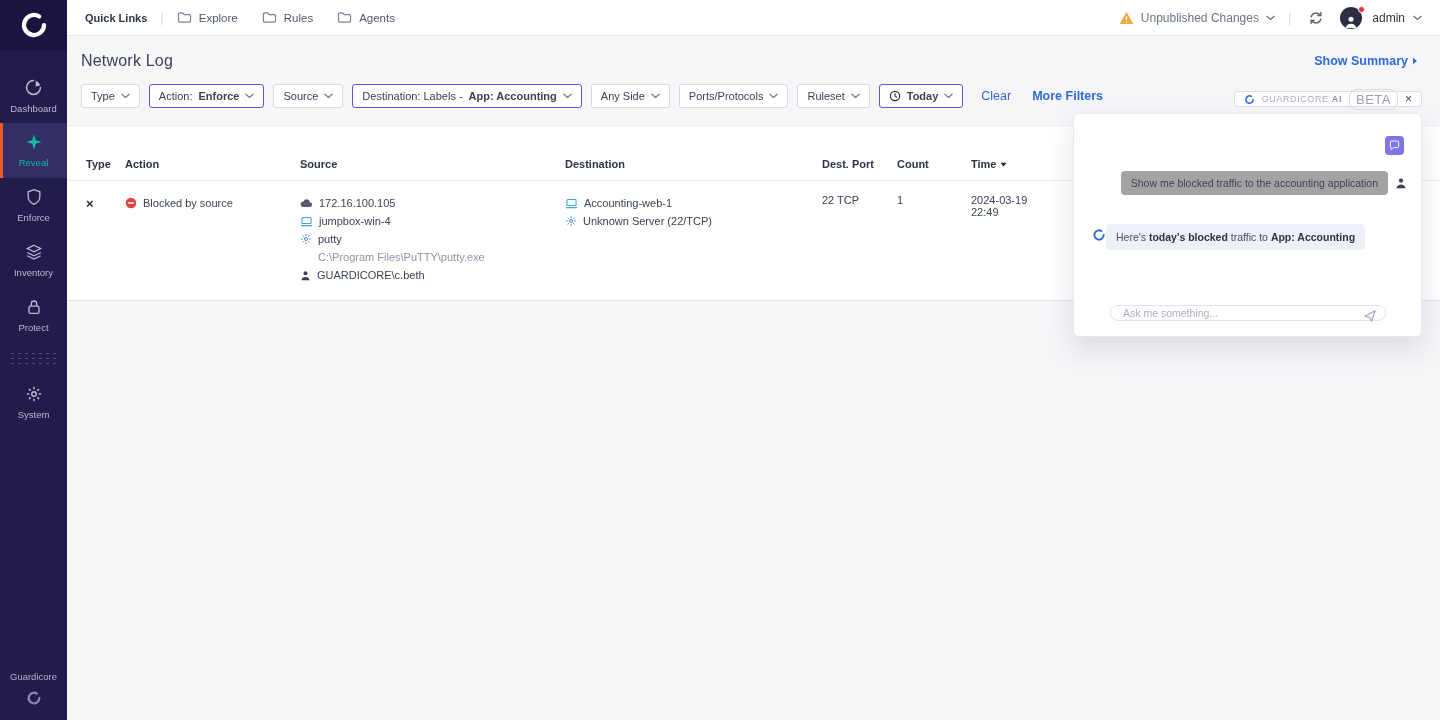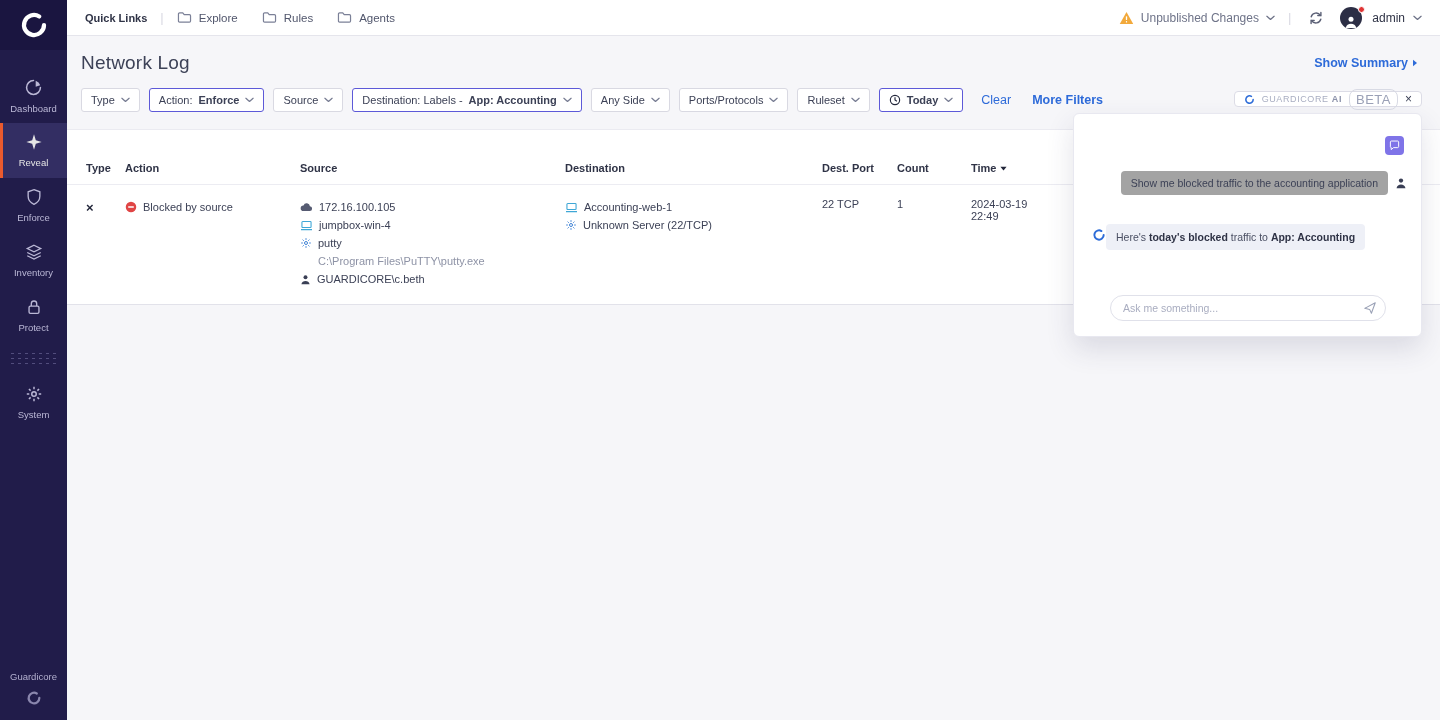--- a/index.html
+++ b/index.html
@@ -41,7 +41,7 @@
   
   .main { position:absolute; left:61px; right:0; top:37px; bottom:0; background:#f6f6f9; }
   .page-head { display:flex; justify-content:space-between; align-items:center; padding:15px 22px 0 20px; }
-  .page-title { font-size:19px; font-weight:400; color:#3d4257; letter-spacing:.2px; }
+  .page-title { font-size:16px; font-weight:400; color:#3d4257; letter-spacing:.2px; }
   .show-summary { display:flex; align-items:center; gap:4px; font-size:12.5px; font-weight:700; color:#2e6bd9; cursor:pointer; }
 
   .filters { display:flex; align-items:center; gap:9px; padding:14px 20px 0 20px; }

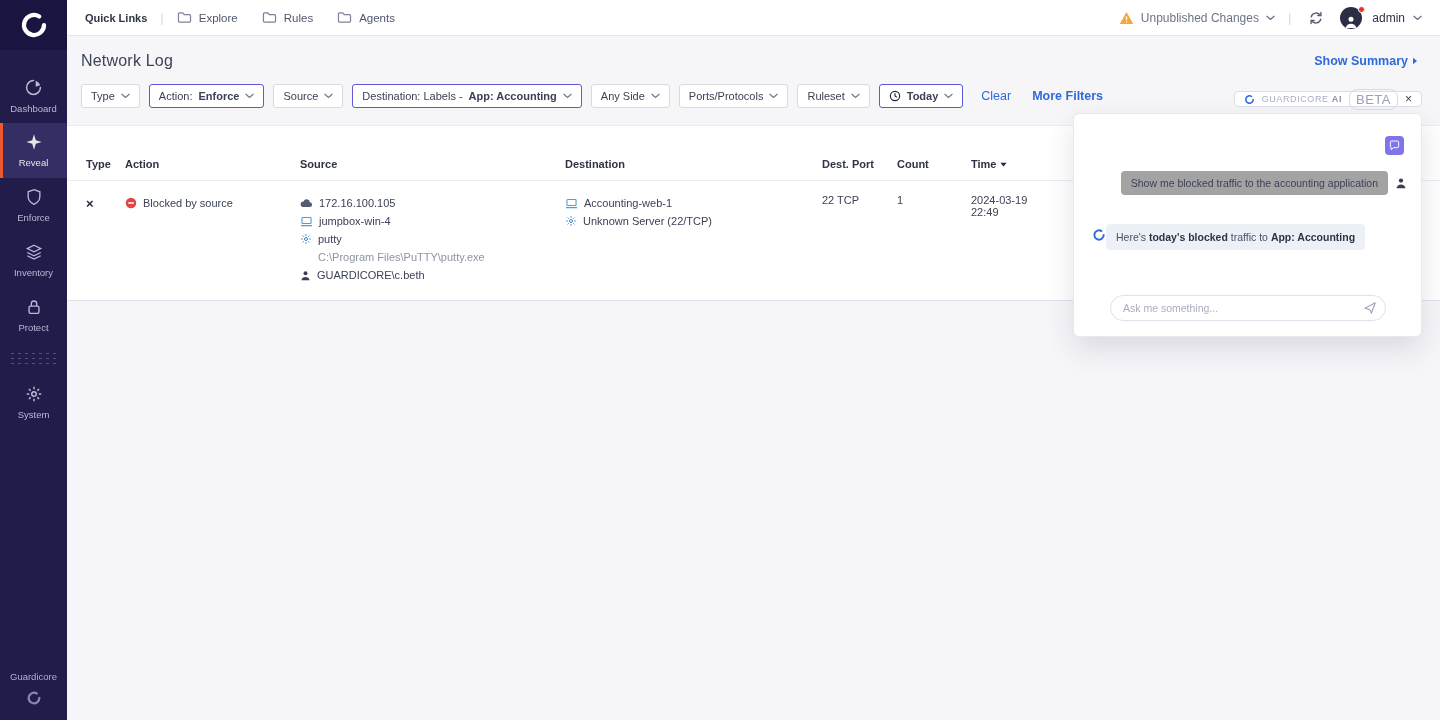--- a/index.html
+++ b/index.html
@@ -19,7 +19,7 @@
   .side-nav { margin-top:18px; }
   .nav-item { height:55px; display:flex; flex-direction:column; align-items:center; justify-content:center; gap:6px; color:#bbb8d6; cursor:pointer; position:relative; }
   .nav-item .nav-label { font-size:9.5px; }
-  .nav-item.active { background:#332e63; color:#e5e5e5; }
+  .nav-item.active { background:#332e63; color:#14b8a6; }
   .nav-item.active::before { content:""; position:absolute; left:0; top:0; bottom:0; width:3px; background:#ea5a2e; }
   .dotted-sep { height:16px; margin:8px 9px; background-image: radial-gradient(#524d7d 1px, transparent 1.3px); background-size:7px 5px; }
   .side-brand { position:absolute; bottom:14px; left:0; right:0; display:flex; flex-direction:column; align-items:center; gap:8px; color:#b3b0cf; font-size:9.5px; }

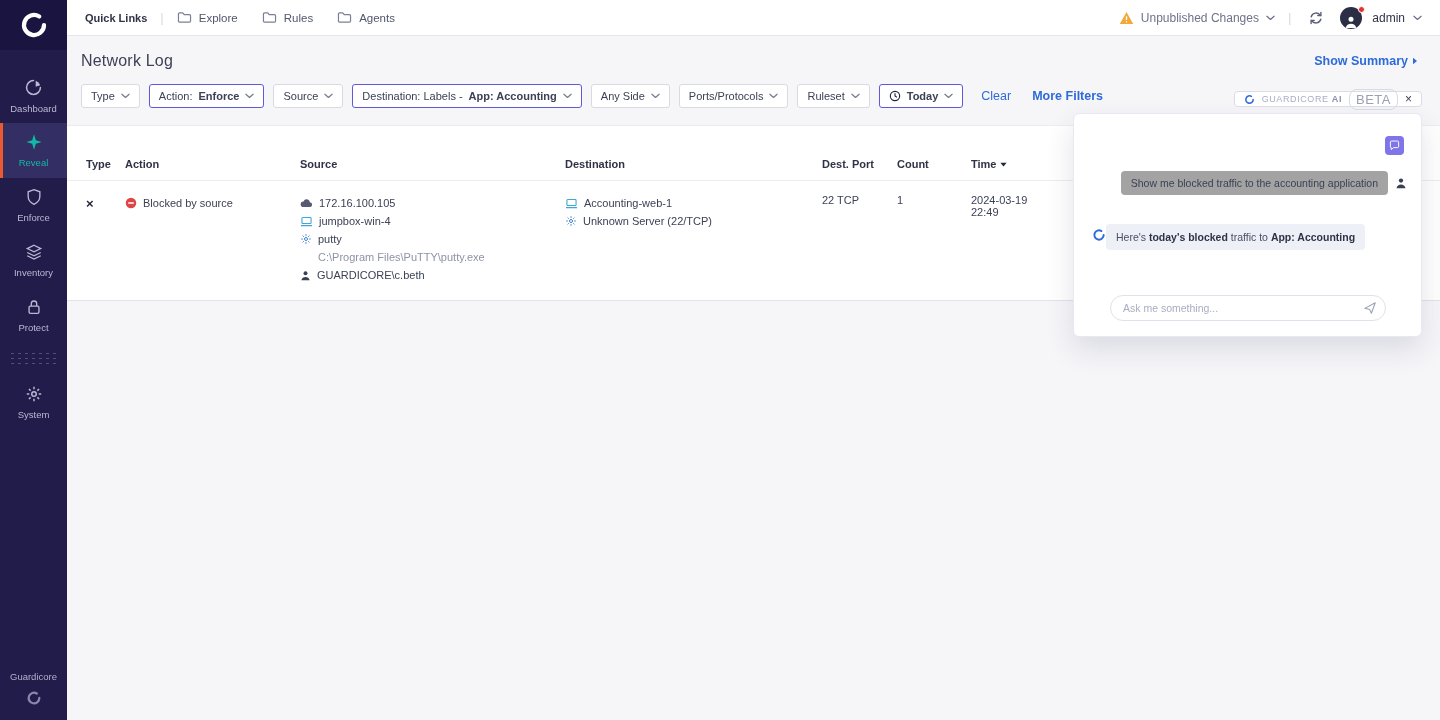--- a/index.html
+++ b/index.html
@@ -85,7 +85,7 @@
   .ai-bubble { background:#eef0f7; border-radius:4px; padding:7px 10px; font-size:10.5px; color:#4a4f63; }
   .ai-bubble b { color:#2f3346; }
   .ask-row { position:absolute; bottom:15px; left:36px; right:35px; }
-  .ask-input { width:100%; height:26px; border:1px solid #e0e1ea; border-radius:13px; padding:0 32px 0 12px; font-size:10.5px; color:#3c4156; outline:none; font-family:"Liberation Sans", sans-serif; }
+  .ask-input { width:100%; height:16px; border:1px solid #e0e1ea; border-radius:13px; padding:0 32px 0 12px; font-size:10.5px; color:#3c4156; outline:none; font-family:"Liberation Sans", sans-serif; }
   .ask-input::placeholder { color:#a9adc0; }
   .send-btn { position:absolute; right:9px; top:6px; cursor:pointer; color:#99a0b5; }
 </style>

